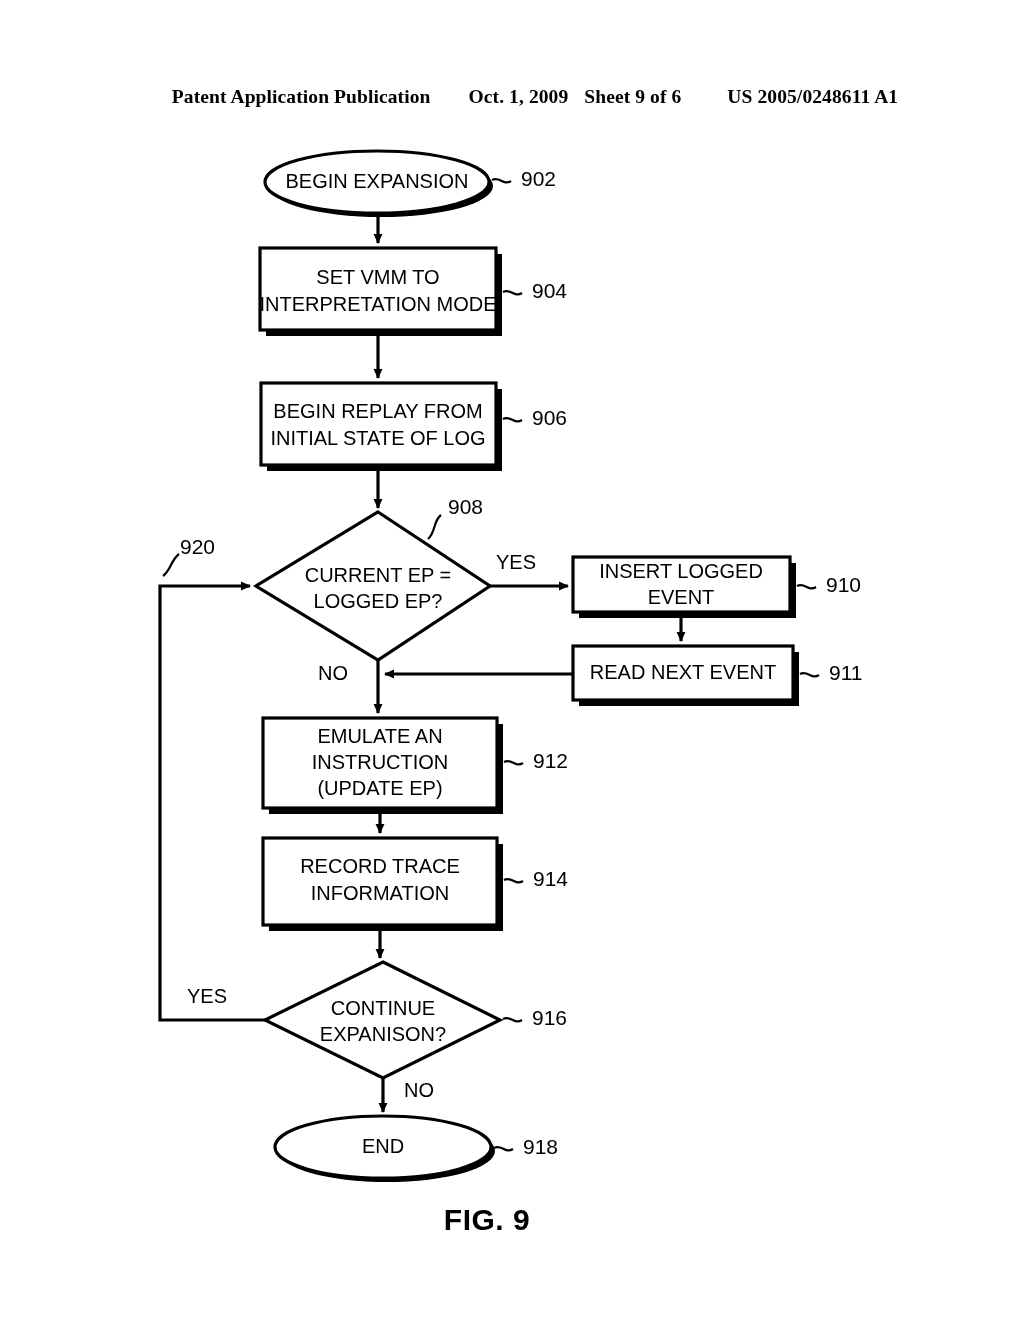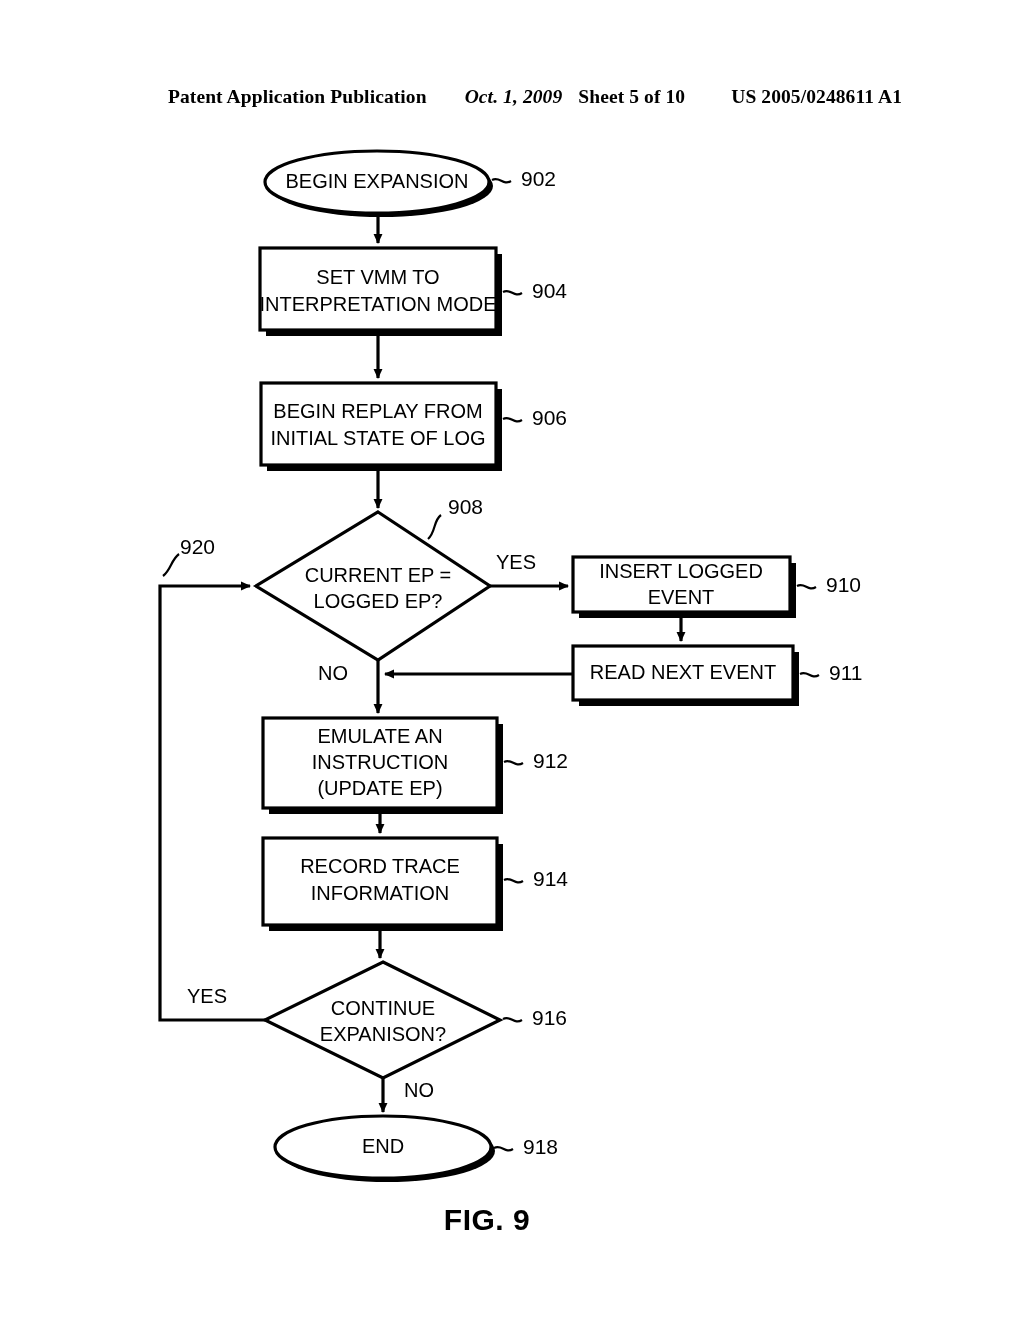--- a/index.html
+++ b/index.html
@@ -41,7 +41,7 @@
     margin-left: 23px;
   }
   .pub-header .h-pub { margin-right: 38px; }
-  .pub-header .h-date { margin-right: 16px; font-style: italic; }
+  .pub-header .h-date { margin-right: 16px; }
   .pub-header .h-sheet { margin-right: 46px; }
   .pub-header .h-num { }
 

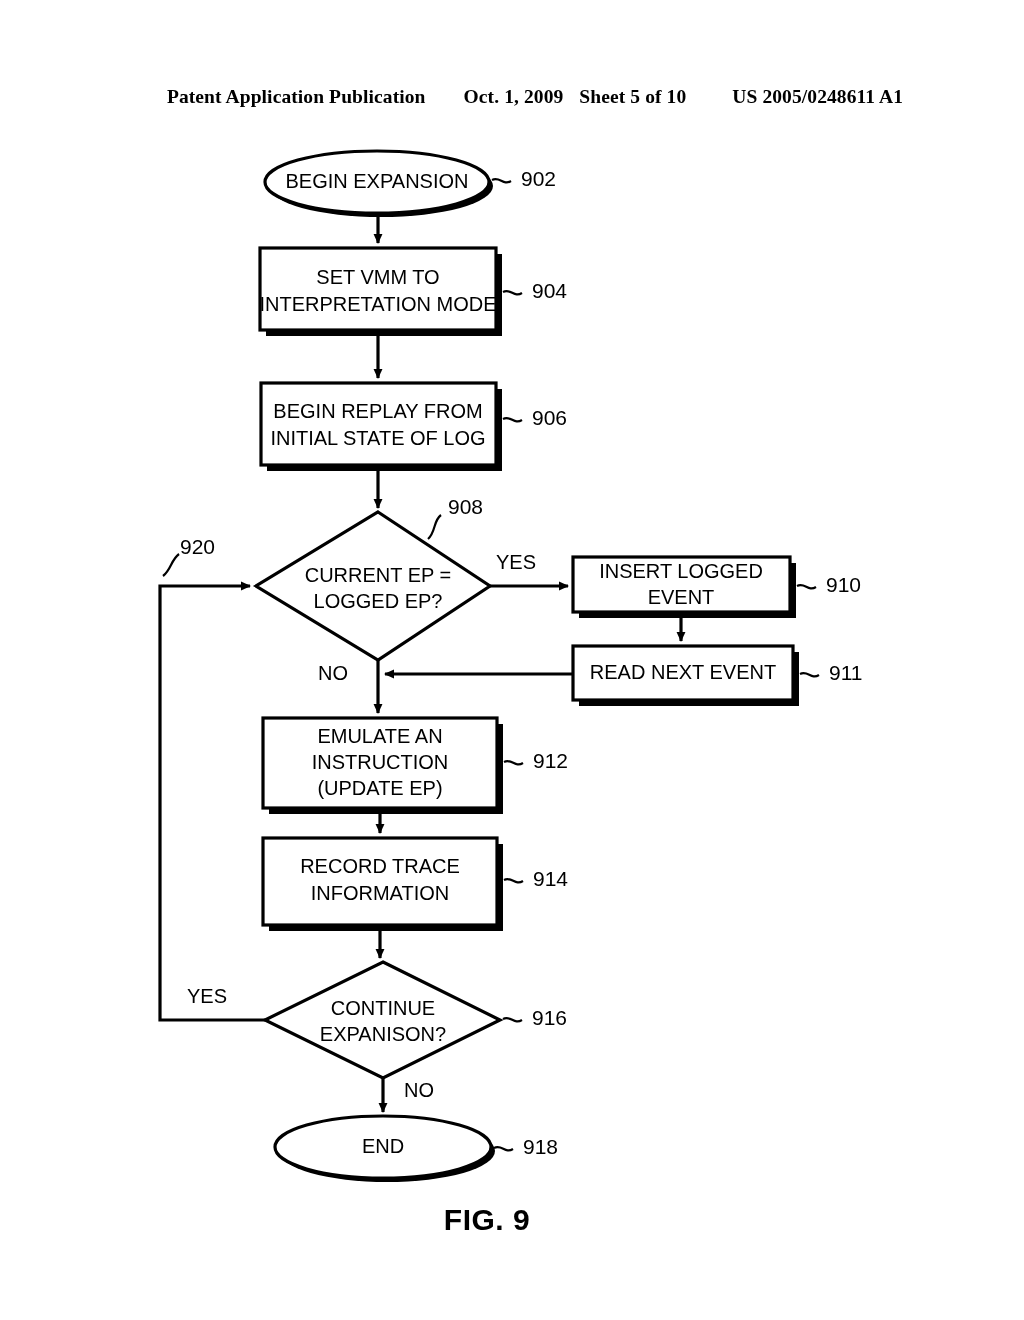--- a/index.html
+++ b/index.html
@@ -100,7 +100,7 @@
   <div class="pub-header">
     <span class="h-pub">Patent Application Publication</span>
     <span class="h-date">Oct. 1, 2009</span>
-    <span class="h-sheet">Sheet 5 of 10</span>
+    <span class="h-sheet">Sheet 9 of 6</span>
     <span class="h-num">US 2005/0248611 A1</span>
   </div>
 

